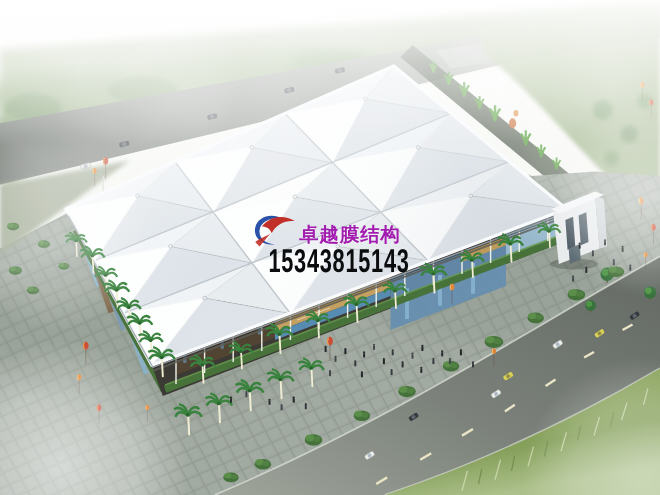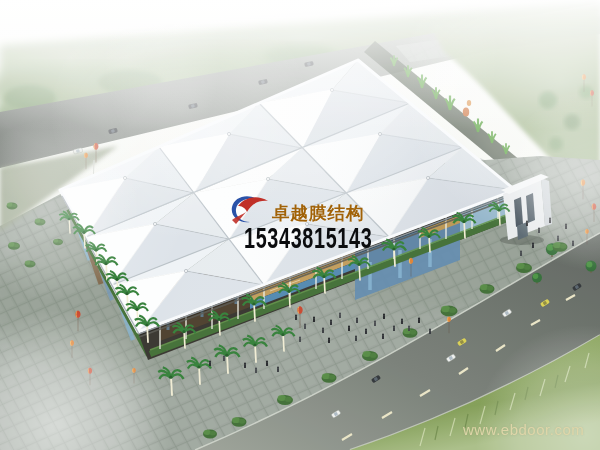--- a/index.html
+++ b/index.html
@@ -8,7 +8,7 @@
   .stage svg.scene{position:absolute;left:0;top:0;}
   .wm{position:absolute;white-space:nowrap;}
   .wm-logo{left:224px;top:192px;width:48px;height:36px;}
-  .wm-company{left:272px;top:201px;font-size:17.5px;font-weight:700;color:#a16207;
+  .wm-company{left:272px;top:201px;font-size:17.5px;font-weight:700;color:#a21caf;
               letter-spacing:1px;text-shadow:0 1px 1px rgba(255,255,255,.35);}
   .wm-phone{left:244px;top:221px;font-size:30px;font-weight:700;color:#0b0c0e;
             transform:scaleX(.66);transform-origin:left top;letter-spacing:1px;}

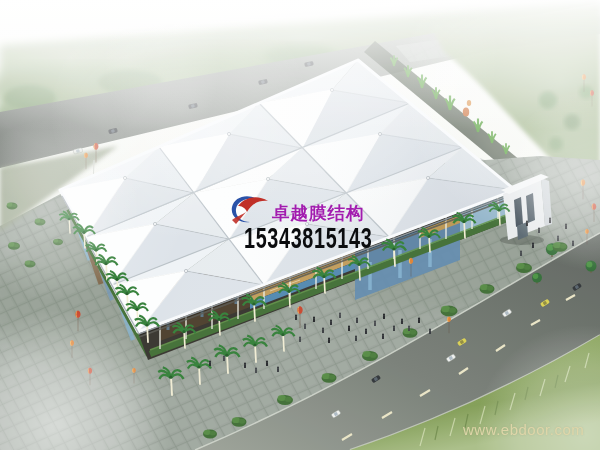--- a/index.html
+++ b/index.html
@@ -456,7 +456,6 @@
   </svg>
   <div class="wm wm-company">卓越膜结构</div>
   <div class="wm wm-phone">15343815143</div>
-  <div class="wm wm-site">www.ebdoor.com</div>
 </div>
 
 </body></html>

